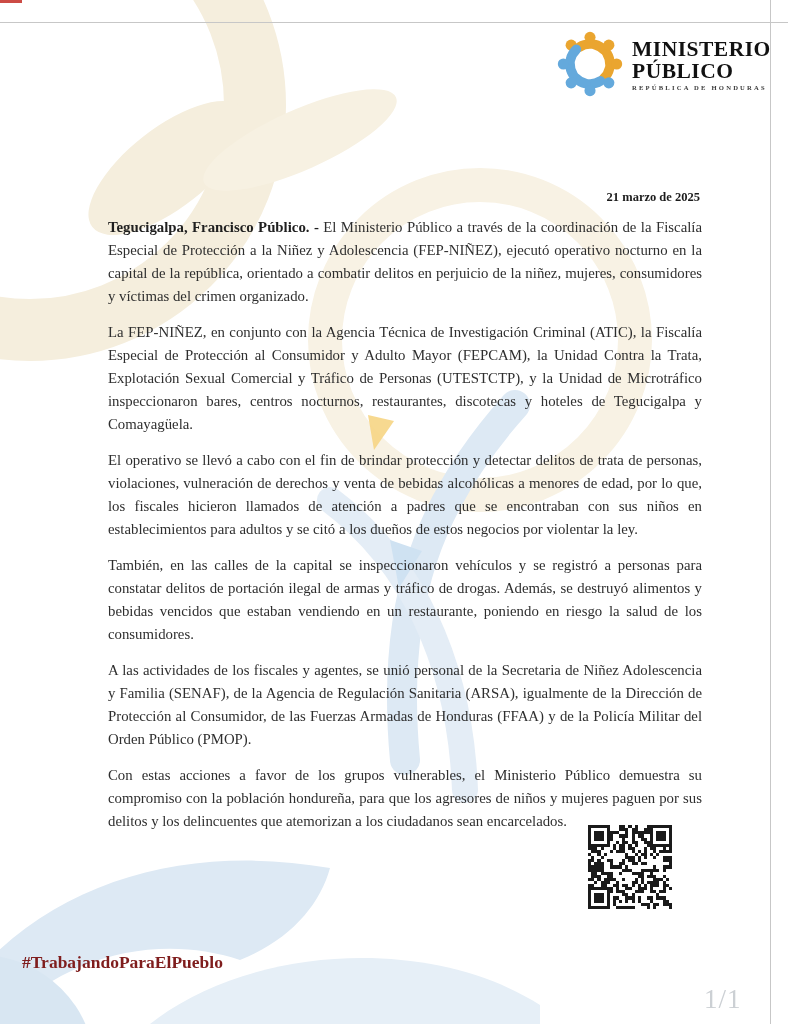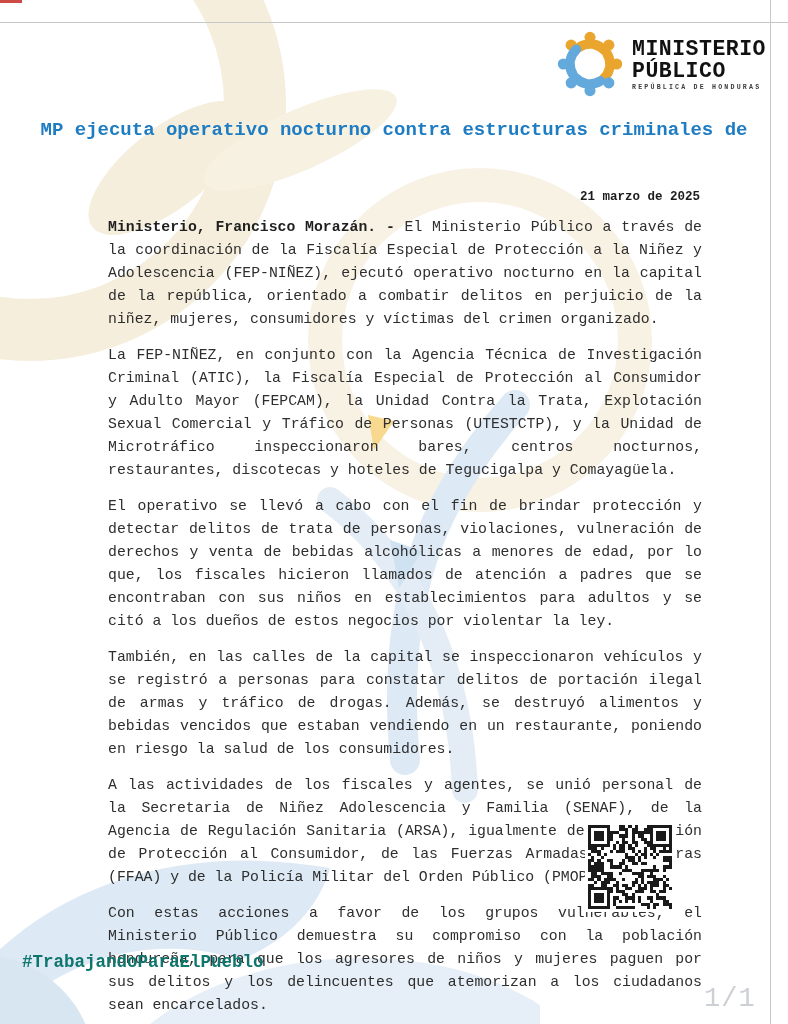--- a/index.html
+++ b/index.html
@@ -6,7 +6,7 @@
   .page {
     position:relative; width:788px; height:1024px; margin:0 auto;
     background:#ffffff; overflow:hidden;
-    font-family:Liberation Mono, monospace; color:#2d2d2d;
+    font-family:Liberation Serif, serif; color:#2d2d2d;
   }
   .wm { position:absolute; inset:0; width:788px; height:1024px; pointer-events:none; }
   .top-rule { position:absolute; top:22px; left:0; width:788px; height:1px; background:#c7c7c7; }

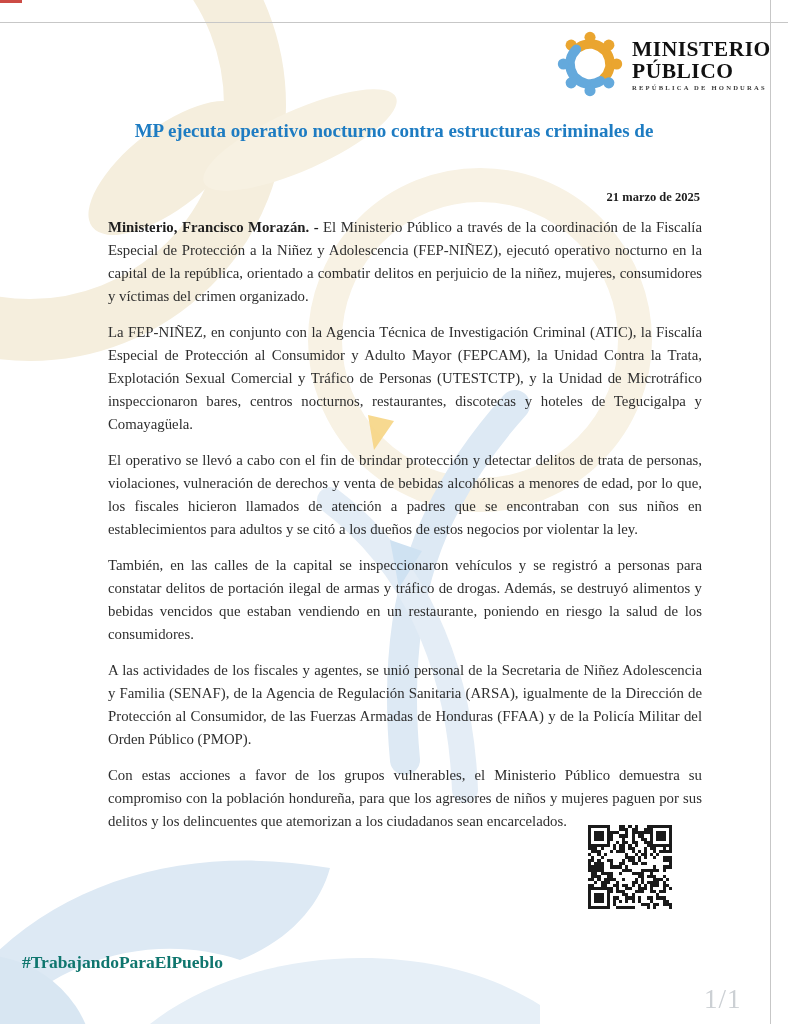--- a/index.html
+++ b/index.html
@@ -102,7 +102,6 @@
   </div>
 
   <h1 class="title" id="title" style="margin: 0px; color: rgb(30, 124, 194);">
-    <span>MP ejecuta operativo nocturno contra estructuras criminales de</span>
   </h1>
 
   <div class="date">21 marzo de 2025</div>

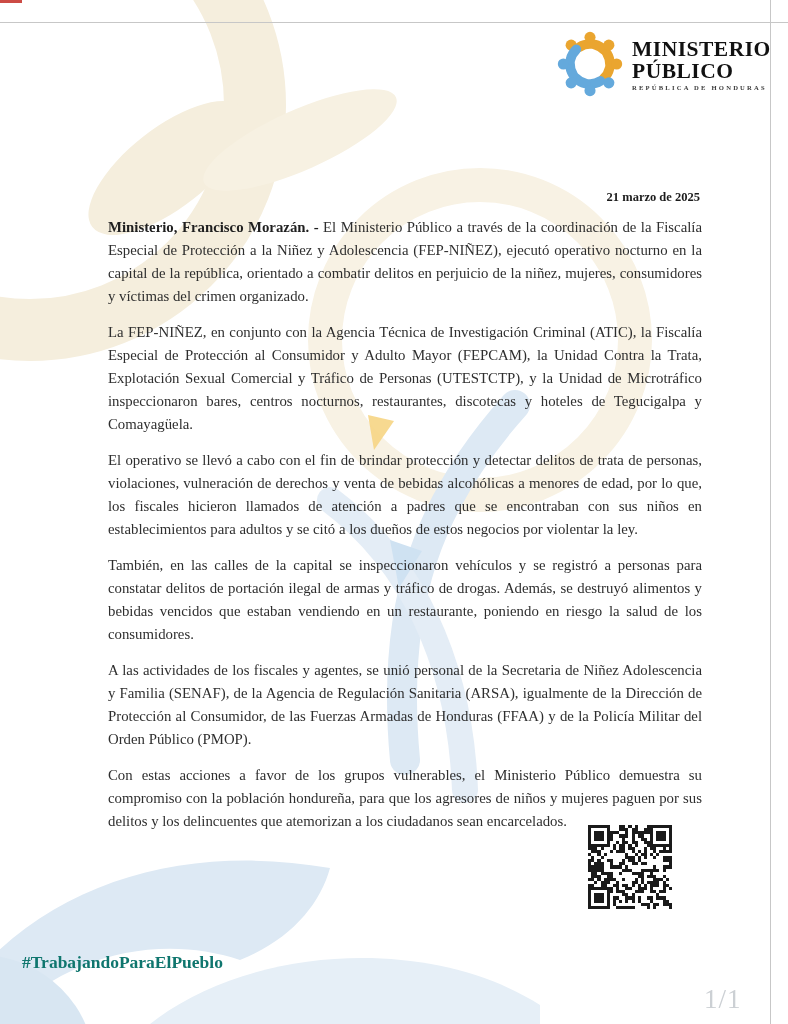--- a/index.html
+++ b/index.html
@@ -107,7 +107,7 @@
   <div class="date">21 marzo de 2025</div>
 
   <div class="body">
-    <p><b>Ministerio, Francisco Morazán. -</b><span> El Ministerio Público a través de la coordinación de la Fiscalía Especial de Protección a la Niñez y Adolescencia (FEP-NIÑEZ), ejecutó operativo nocturno en la capital de la república, orientado a combatir delitos en perjuicio de la niñez, mujeres, consumidores y víctimas del crimen organizado.</span></p>
+    <p><b>Tegucigalpa, Francisco Público. -</b><span> El Ministerio Público a través de la coordinación de la Fiscalía Especial de Protección a la Niñez y Adolescencia (FEP-NIÑEZ), ejecutó operativo nocturno en la capital de la república, orientado a combatir delitos en perjuicio de la niñez, mujeres, consumidores y víctimas del crimen organizado.</span></p>
     <p><span>La FEP-NIÑEZ, en conjunto con la Agencia Técnica de Investigación Criminal (ATIC), la Fiscalía Especial de Protección al Consumidor y Adulto Mayor (FEPCAM), la Unidad Contra la Trata, Explotación Sexual Comercial y Tráfico de Personas (UTESTCTP), y la Unidad de Microtráfico inspeccionaron bares, centros nocturnos, restaurantes, discotecas y hoteles de Tegucigalpa y Comayagüela.</span></p>
     <p><span>El operativo se llevó a cabo con el fin de brindar protección y detectar delitos de trata de personas, violaciones, vulneración de derechos y venta de bebidas alcohólicas a menores de edad, por lo que, los fiscales hicieron llamados de atención a padres que se encontraban con sus niños en establecimientos para adultos y se citó a los dueños de estos negocios por violentar la ley.</span></p>
     <p><span>También, en las calles de la capital se inspeccionaron vehículos y se registró a personas para constatar delitos de portación ilegal de armas y tráfico de drogas. Además, se destruyó alimentos y bebidas vencidos que estaban vendiendo en un restaurante, poniendo en riesgo la salud de los consumidores.</span></p>

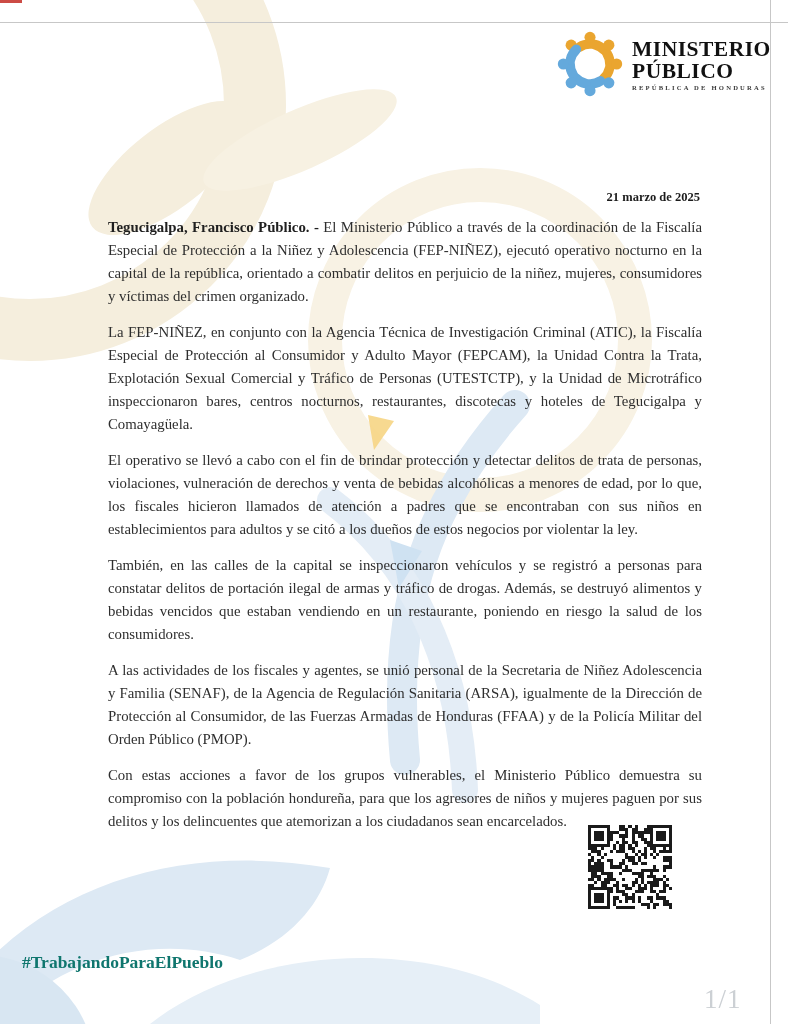--- a/index.html
+++ b/index.html
@@ -405,7 +405,7 @@
       <rect x="3" y="23" width="3" height="3" fill="#1a1a1a"></rect>
     </svg>
 
-  <div class="hashtags" style="color: #0f766e;">
+  <div class="hashtags" style="color: #7f1d1d;">
     <div>#TrabajandoParaElPueblo</div>
   </div>
   <div class="pageno">1/1</div>

